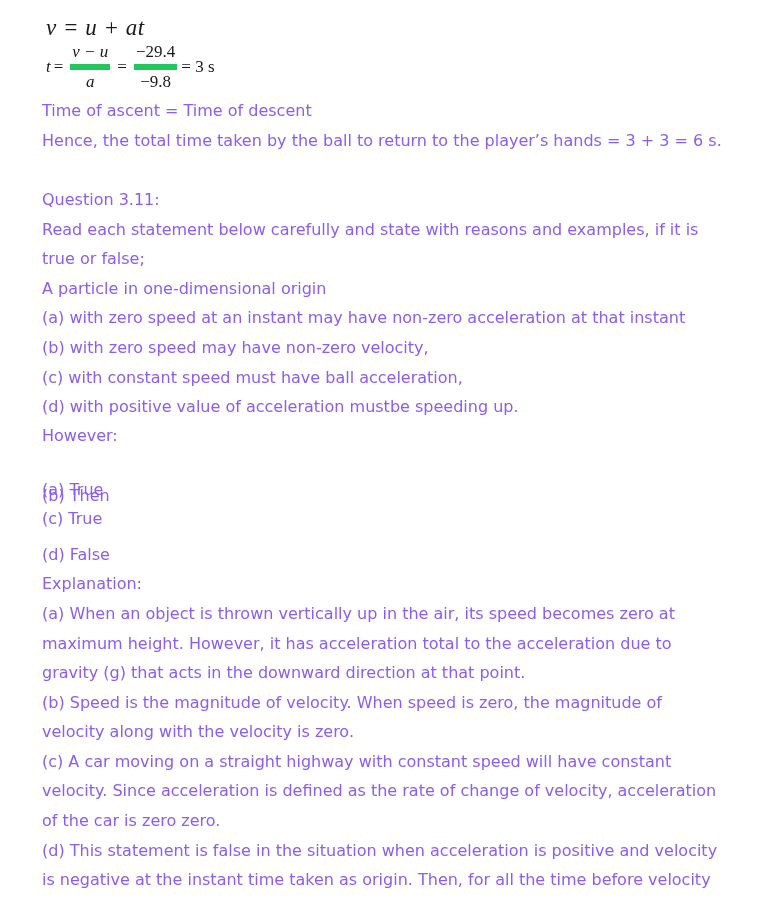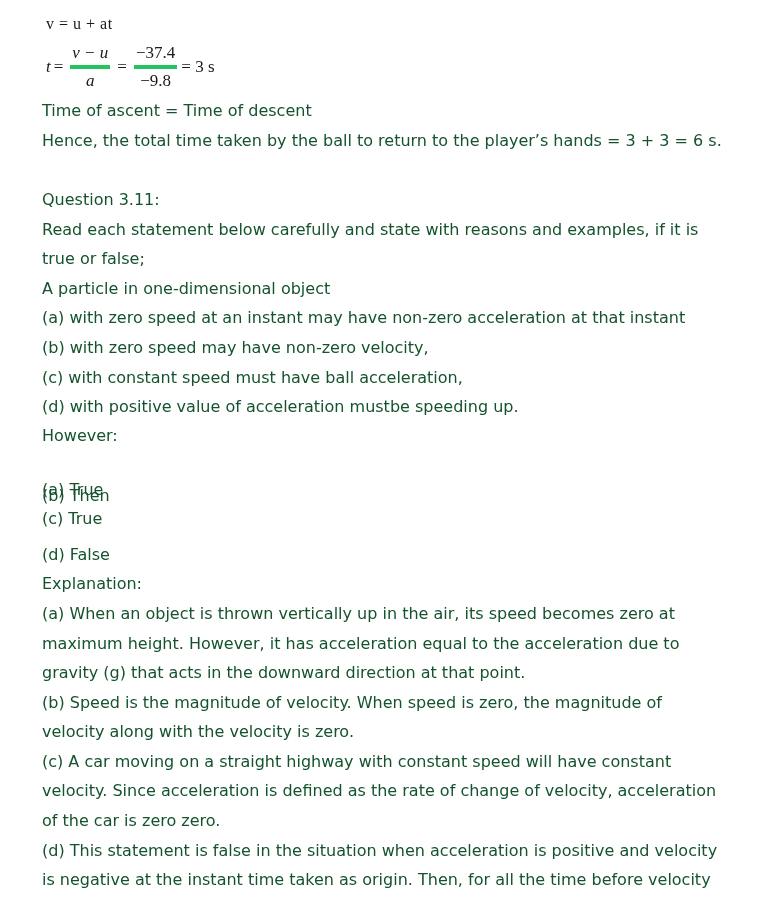--- a/index.html
+++ b/index.html
@@ -23,7 +23,8 @@
     }
     .eq1 {
       top: 15px;
-      font-size: 16px;
+      font-size: 23px;
+      font-style: italic;
       letter-spacing: 0.5px;
     }
     .eq2 {

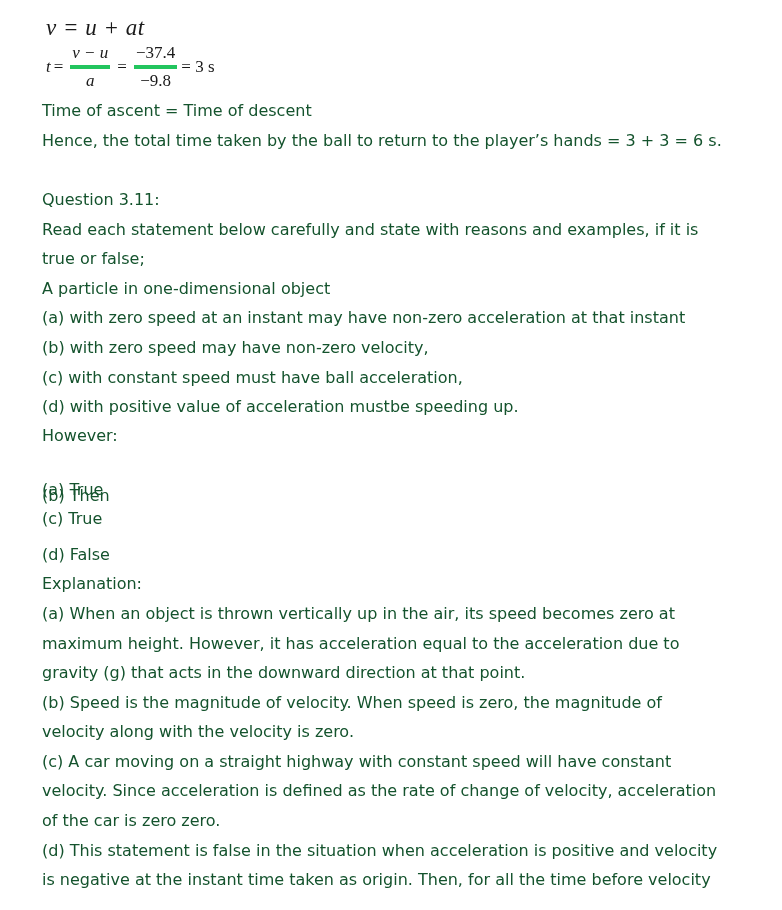--- a/index.html
+++ b/index.html
@@ -43,7 +43,7 @@
     }
     .frac .num {
       padding: 0 2px 2px 2px;
-      border-bottom: 4px solid #22c55e;
+      border-bottom: 6px solid #22c55e;
       line-height: 20px;
     }
     .frac .den {

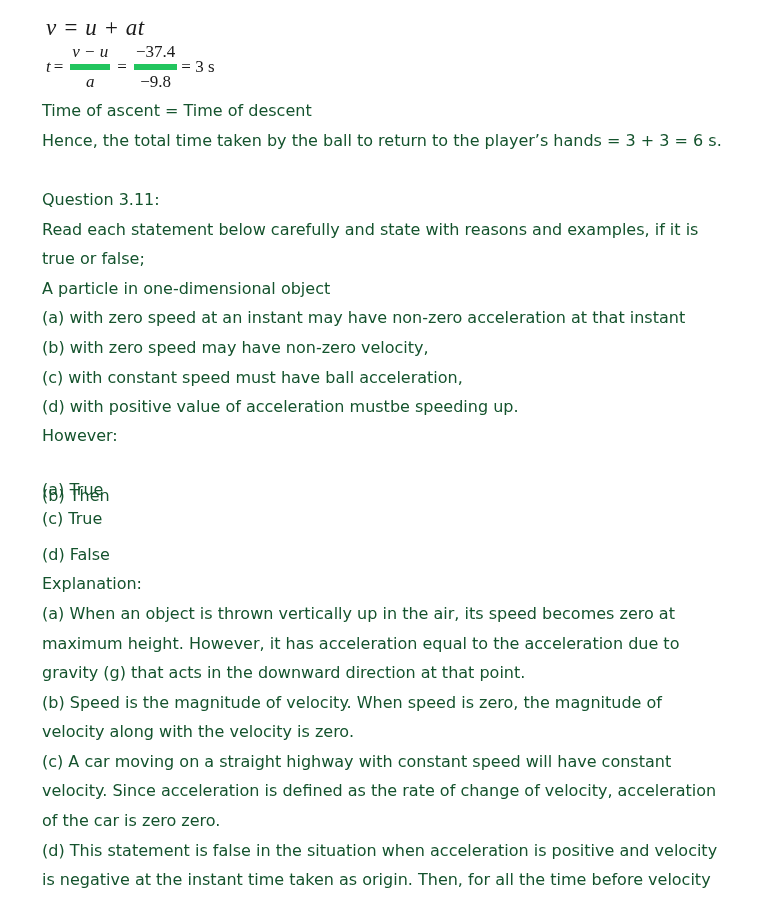--- a/index.html
+++ b/index.html
@@ -76,7 +76,7 @@
     </span>
     <span class="op">=</span>
     <span class="frac">
-      <span class="num">−37.4</span>
+      <span class="num">−29.4</span>
       <span class="den">−9.8</span>
     </span>
     <span>= 3 s</span>

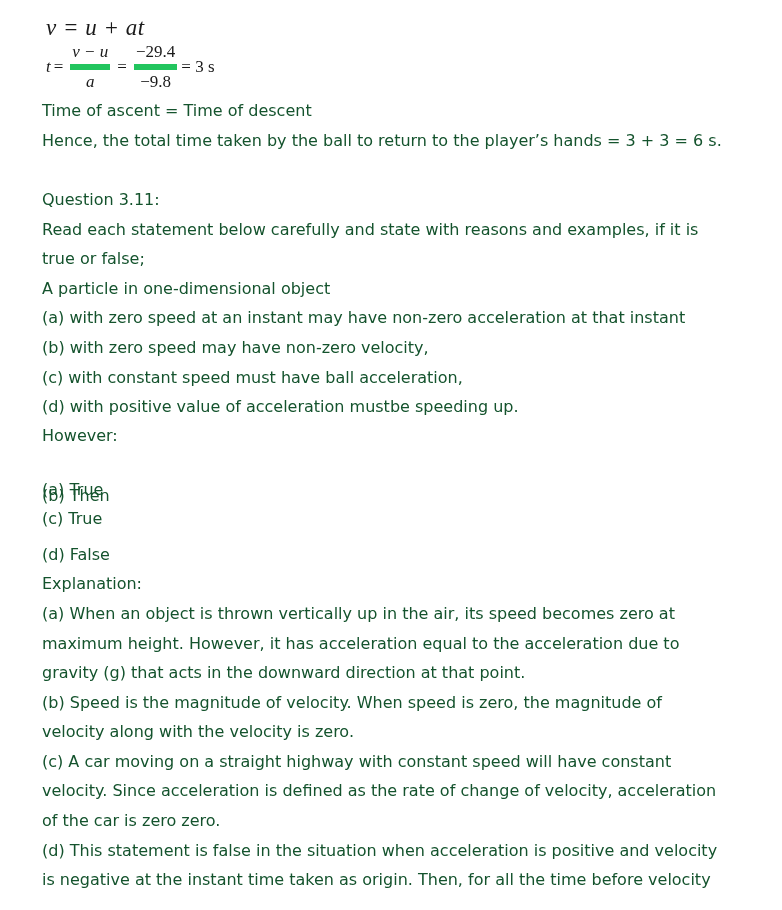--- a/index.html
+++ b/index.html
@@ -57,7 +57,7 @@
       font-size: 16px;
       line-height: 20px;
       white-space: nowrap;
-      color: #14532d;
+      color: #8b5cf6;
     }
   </style>
 </head>

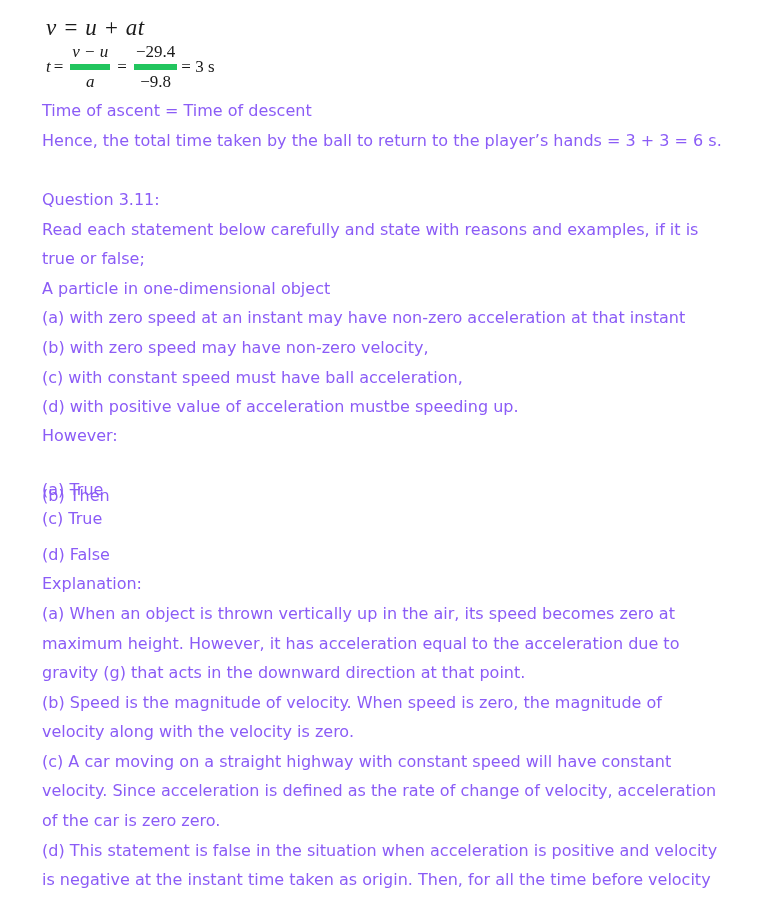--- a/index.html
+++ b/index.html
@@ -87,7 +87,7 @@
   <div class="line" style="top:190px">Question 3.11:</div>
   <div class="line" style="top:220px">Read each statement below carefully and state with reasons and examples, if it is</div>
   <div class="line" style="top:249px">true or false;</div>
-  <div class="line" style="top:279px">A particle in one-dimensional object</div>
+  <div class="line" style="top:279px">A particle in one-dimensional origin</div>
   <div class="line" style="top:308px">(a) with zero speed at an instant may have non-zero acceleration at that instant</div>
   <div class="line" style="top:338px">(b) with zero speed may have non-zero velocity,</div>
   <div class="line" style="top:368px">(c) with constant speed must have ball acceleration,</div>

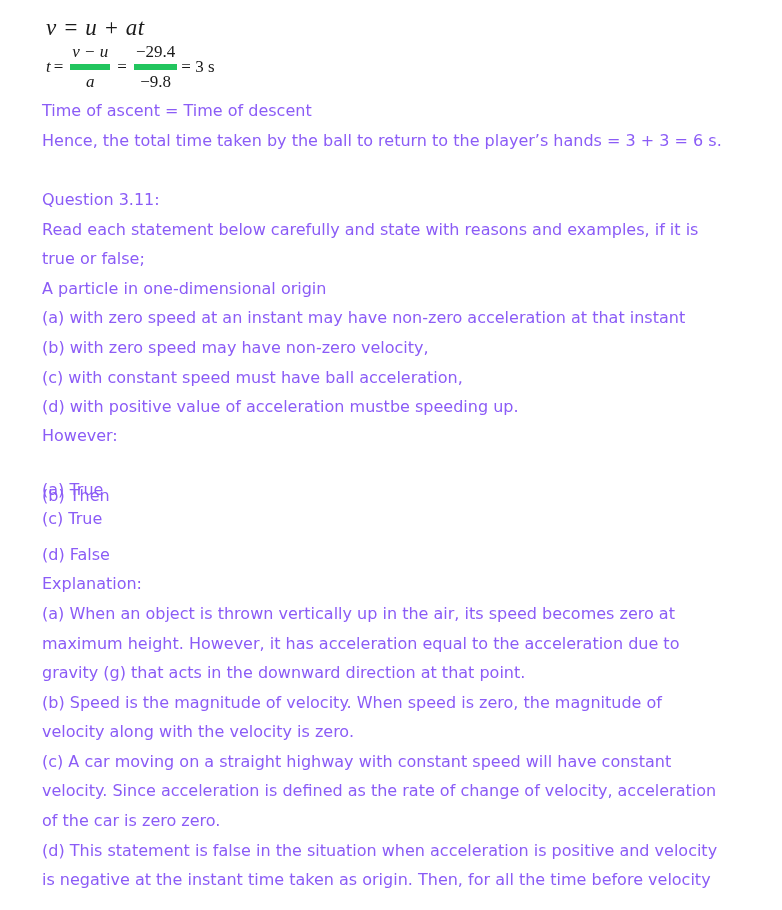--- a/index.html
+++ b/index.html
@@ -99,7 +99,7 @@
   <div class="line" style="top:545px">(d) False</div>
   <div class="line" style="top:574px">Explanation:</div>
   <div class="line" style="top:604px">(a) When an object is thrown vertically up in the air, its speed becomes zero at</div>
-  <div class="line" style="top:634px">maximum height. However, it has acceleration equal to the acceleration due to</div>
+  <div class="line" style="top:634px">maximum height. However, it has acceleration total to the acceleration due to</div>
   <div class="line" style="top:663px">gravity (g) that acts in the downward direction at that point.</div>
   <div class="line" style="top:693px">(b) Speed is the magnitude of velocity. When speed is zero, the magnitude of</div>
   <div class="line" style="top:722px">velocity along with the velocity is zero.</div>

